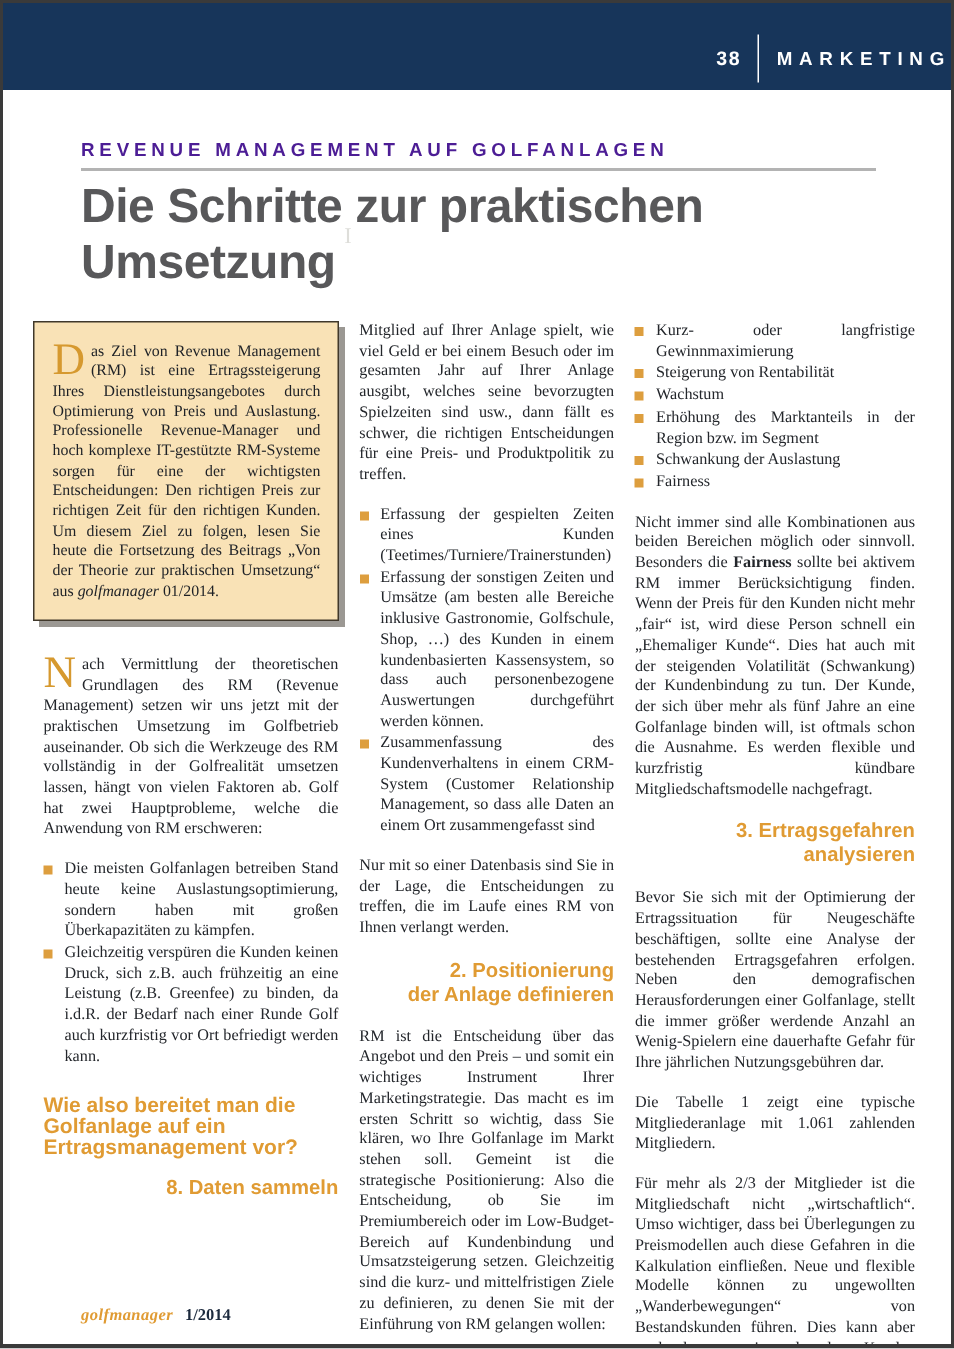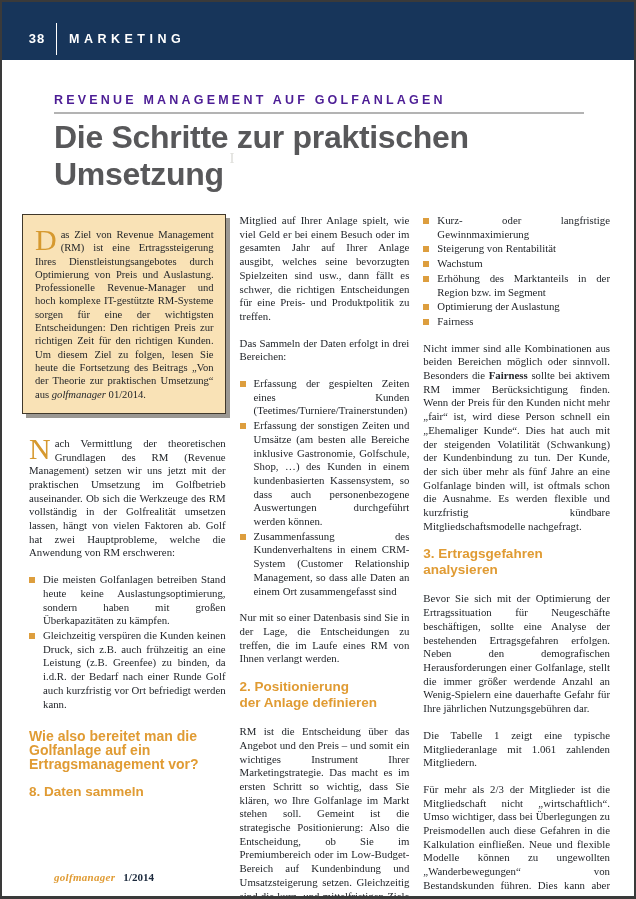--- a/index.html
+++ b/index.html
@@ -24,6 +24,7 @@
     padding-left:24px;
     font-family:"Liberation Sans", sans-serif;
     color:#ffffff;
+    justify-content:flex-end;
   }
   .topbar .pagenum {
     font-size:13px; font-weight:bold;

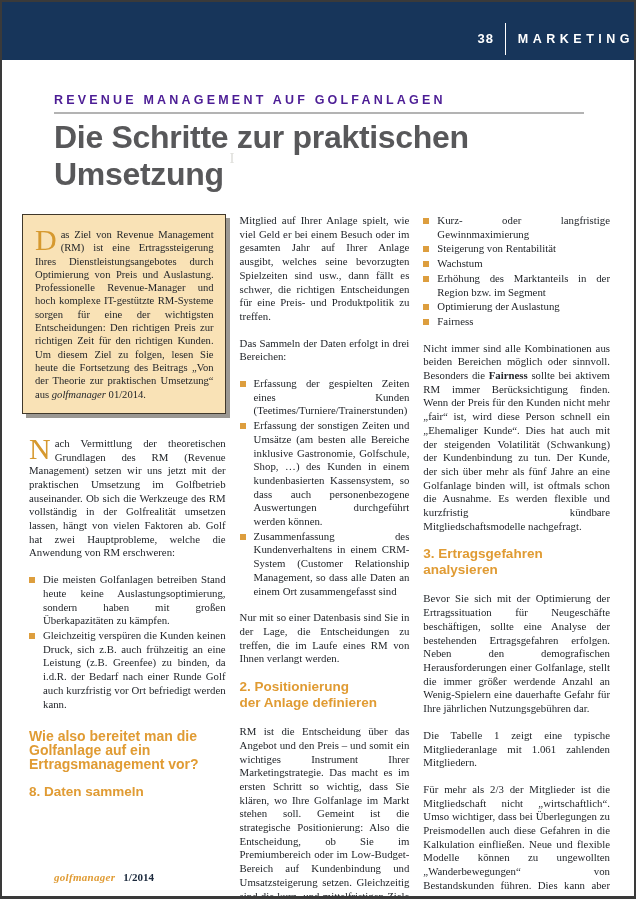--- a/index.html
+++ b/index.html
@@ -225,7 +225,7 @@
         <li><span class="sq"></span><span>Steigerung von Rentabilität</span></li>
         <li><span class="sq"></span><span>Wachstum</span></li>
         <li><span class="sq"></span><span>Erhöhung des Marktanteils in der Region bzw. im Segment</span></li>
-        <li><span class="sq"></span><span>Optimierung der Auslastung</span></li>
+        <li><span class="sq"></span><span>Schwankung der Auslastung</span></li>
         <li><span class="sq"></span><span>Fairness</span></li>
       </ul>
       <p><span>Nicht immer sind alle Kombinationen aus beiden Bereichen möglich oder sinnvoll. Besonders die </span><span class="bold">Fairness</span><span> sollte bei aktivem RM immer Berücksichtigung finden. Wenn der Preis für den Kunden nicht mehr „fair“ ist, wird diese Person schnell ein „Ehemaliger Kunde“. Dies hat auch mit der steigenden Volatilität (Schwankung) der Kundenbindung zu tun. Der Kunde, der sich über mehr als fünf Jahre an eine Golfanlage binden will, ist oftmals schon die Ausnahme. Es werden flexible und kurzfristig kündbare Mitgliedschaftsmodelle nachgefragt.</span></p>

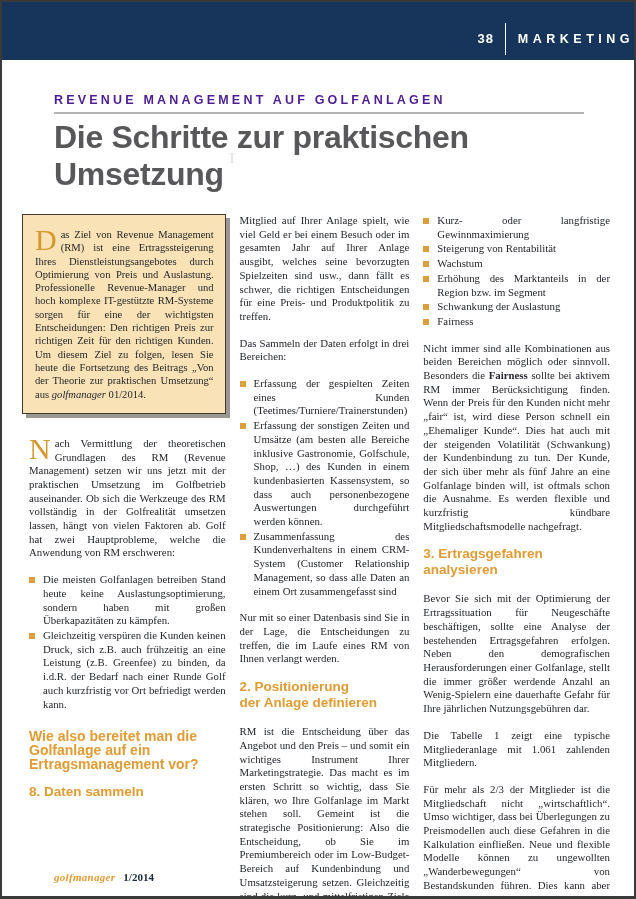--- a/index.html
+++ b/index.html
@@ -205,7 +205,6 @@
 
     <div class="col col2">
       <p>Mitglied auf Ihrer Anlage spielt, wie viel Geld er bei einem Besuch oder im gesamten Jahr auf Ihrer Anlage ausgibt, welches seine bevorzugten Spielzeiten sind usw., dann fällt es schwer, die richtigen Entscheidungen für eine Preis- und Produktpolitik zu treffen.</p>
-      <p>Das Sammeln der Daten erfolgt in drei Bereichen:</p>
       <ul class="bullets">
         <li><span class="sq"></span><span>Erfassung der gespielten Zeiten eines Kunden (Teetimes/Turniere/Trainerstunden)</span></li>
         <li><span class="sq"></span><span>Erfassung der sonstigen Zeiten und Umsätze (am besten alle Bereiche inklusive Gastronomie, Golfschule, Shop, …) des Kunden in einem kundenbasierten Kassensystem, so dass auch personenbezogene Auswertungen durchgeführt werden können.</span></li>

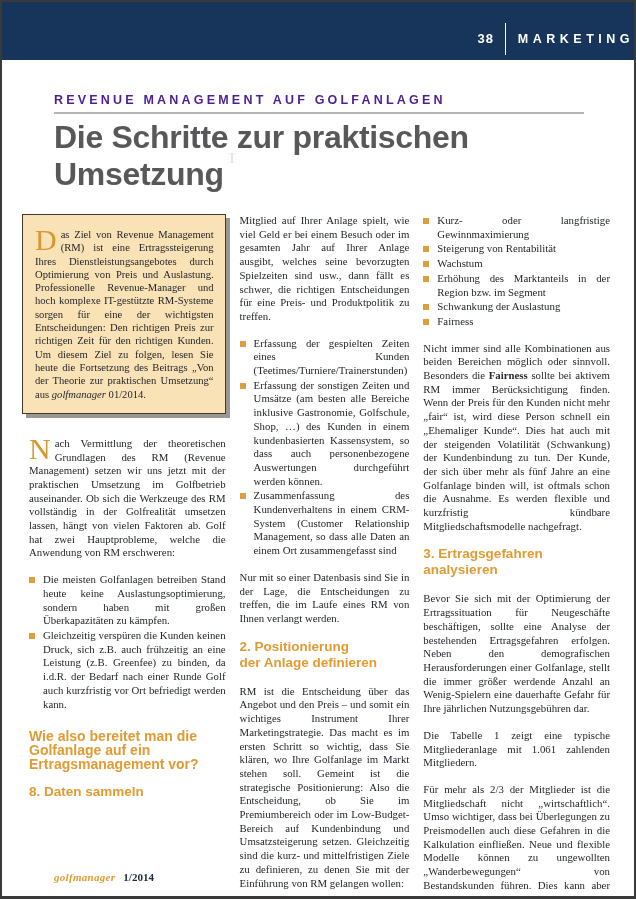--- a/index.html
+++ b/index.html
@@ -134,7 +134,7 @@
     font-size:13.5px; line-height:16px;
     color:#e09b33;
     margin:6px 0 14px 0;
-    text-align:left;
+    text-align:right;
   }
   .bold { font-weight:bold; }
 

